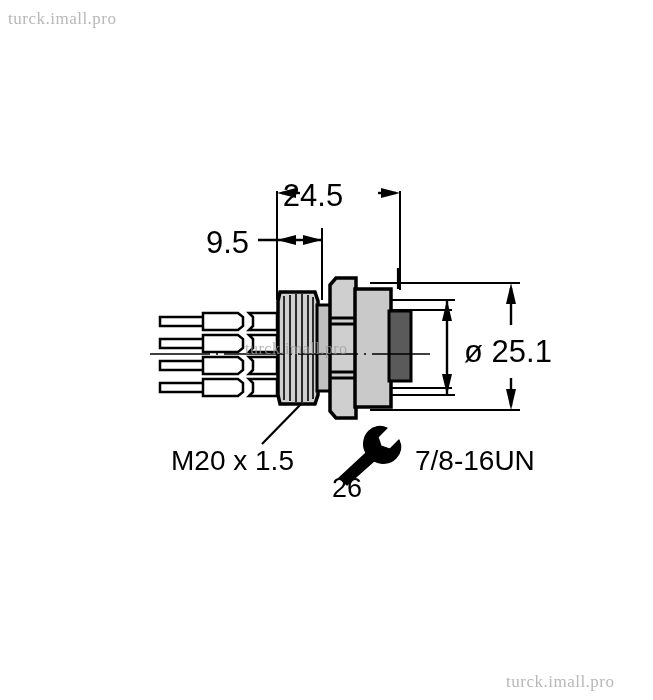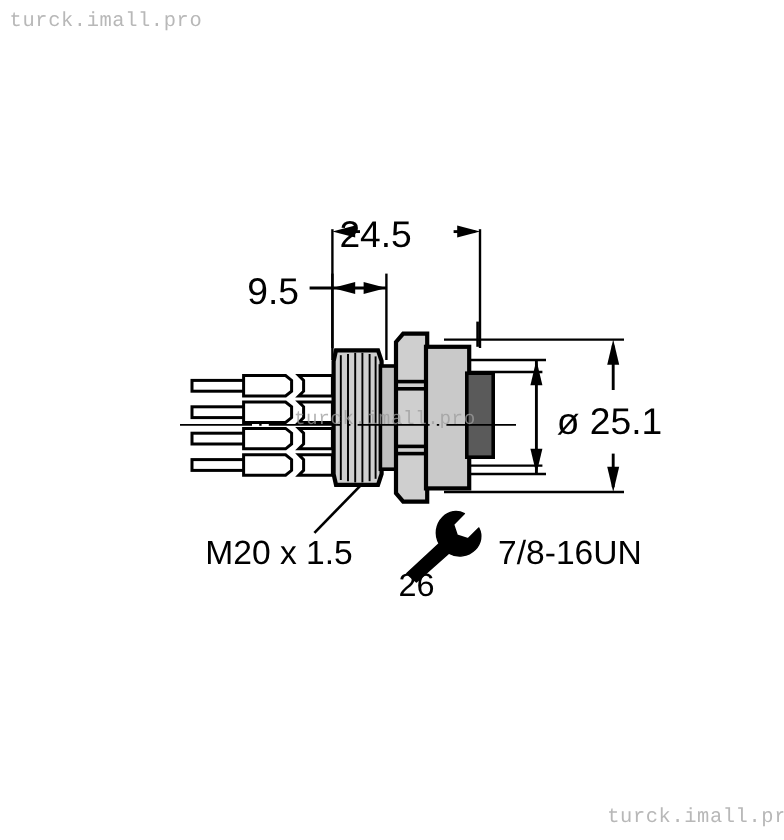--- a/index.html
+++ b/index.html
@@ -17,7 +17,7 @@
   }
   .watermark {
     position: absolute;
-    font-family: Liberation Mono, monospace;
+    font-family: Liberation Serif, serif;
     font-size: 17px;
     color: #b8b8b8;
     letter-spacing: 0.5px;

